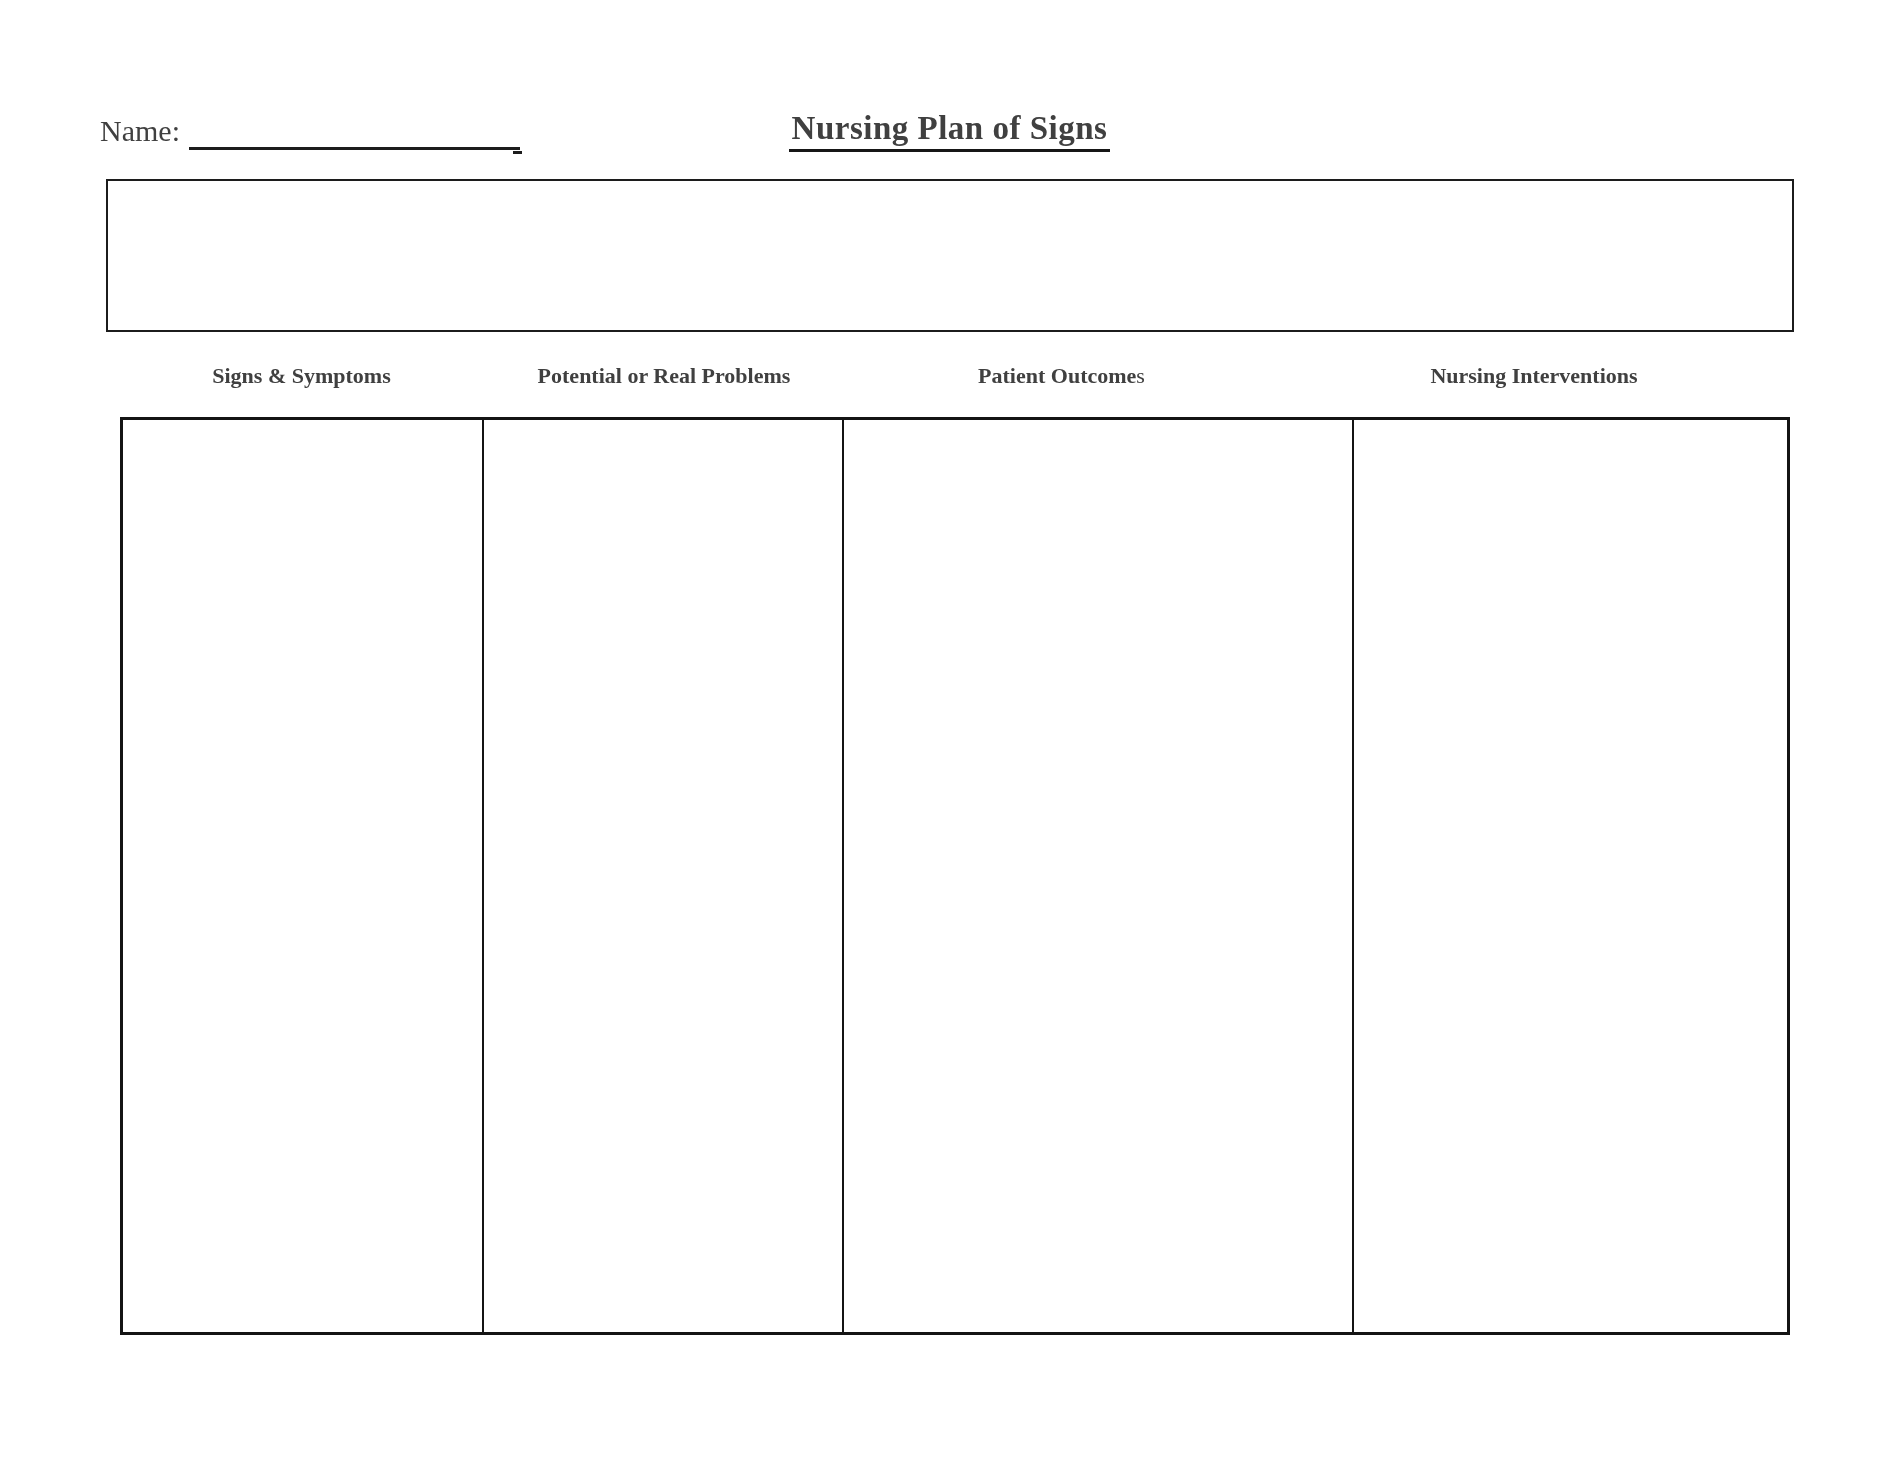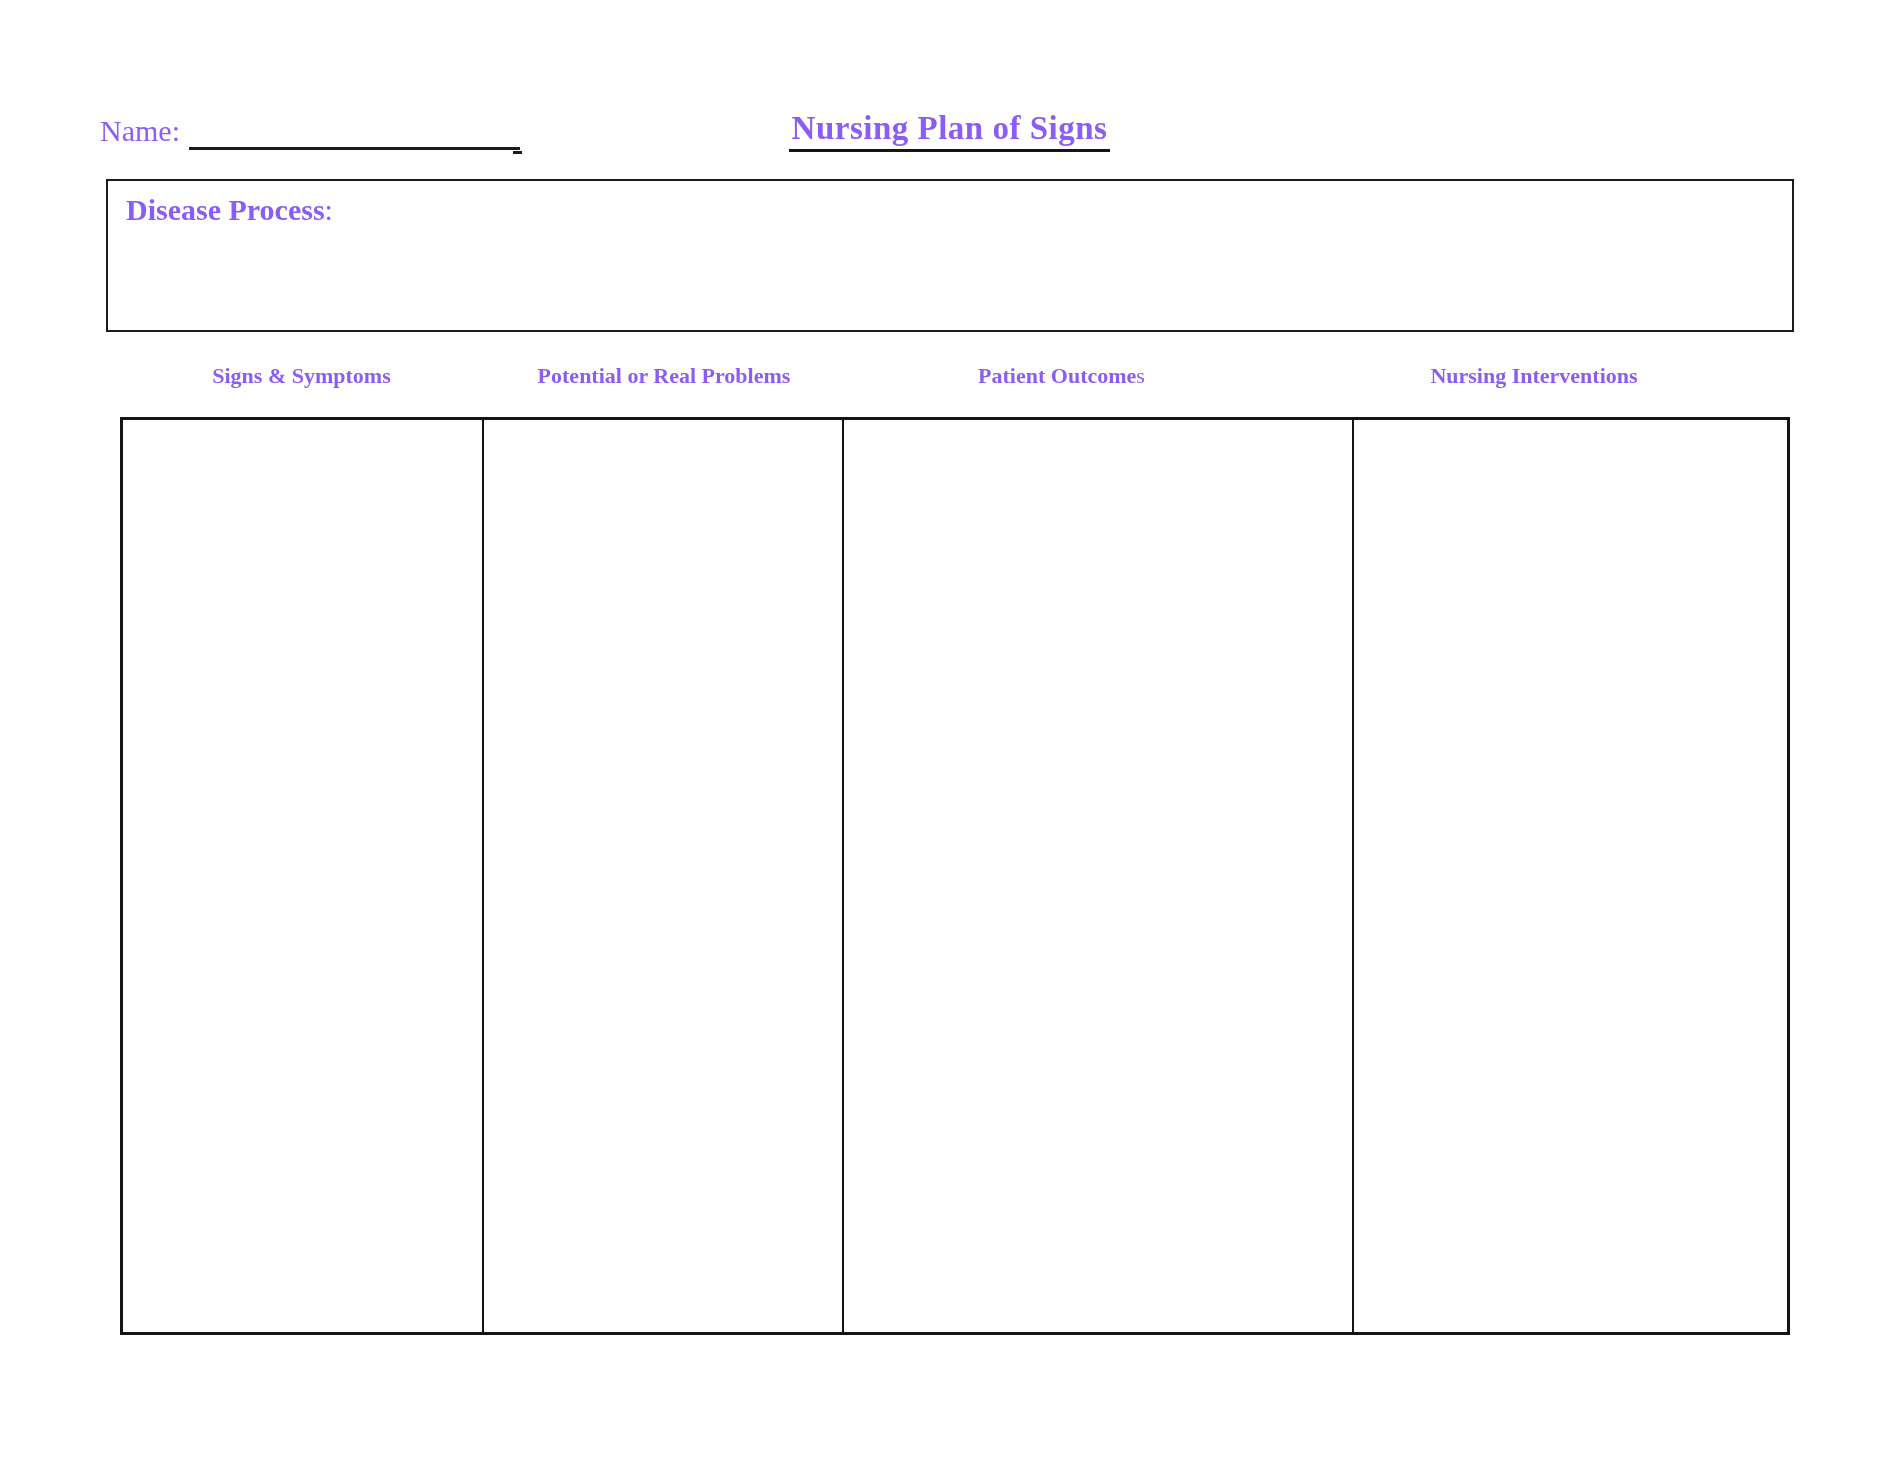--- a/index.html
+++ b/index.html
@@ -12,7 +12,7 @@
     width: 1899px;
     height: 1468px;
     background: #ffffff;
-    color: #8b5cf6;
+    color: #404040;
     font-family: "Liberation Serif", "DejaVu Serif", serif;
     overflow: hidden;
   }

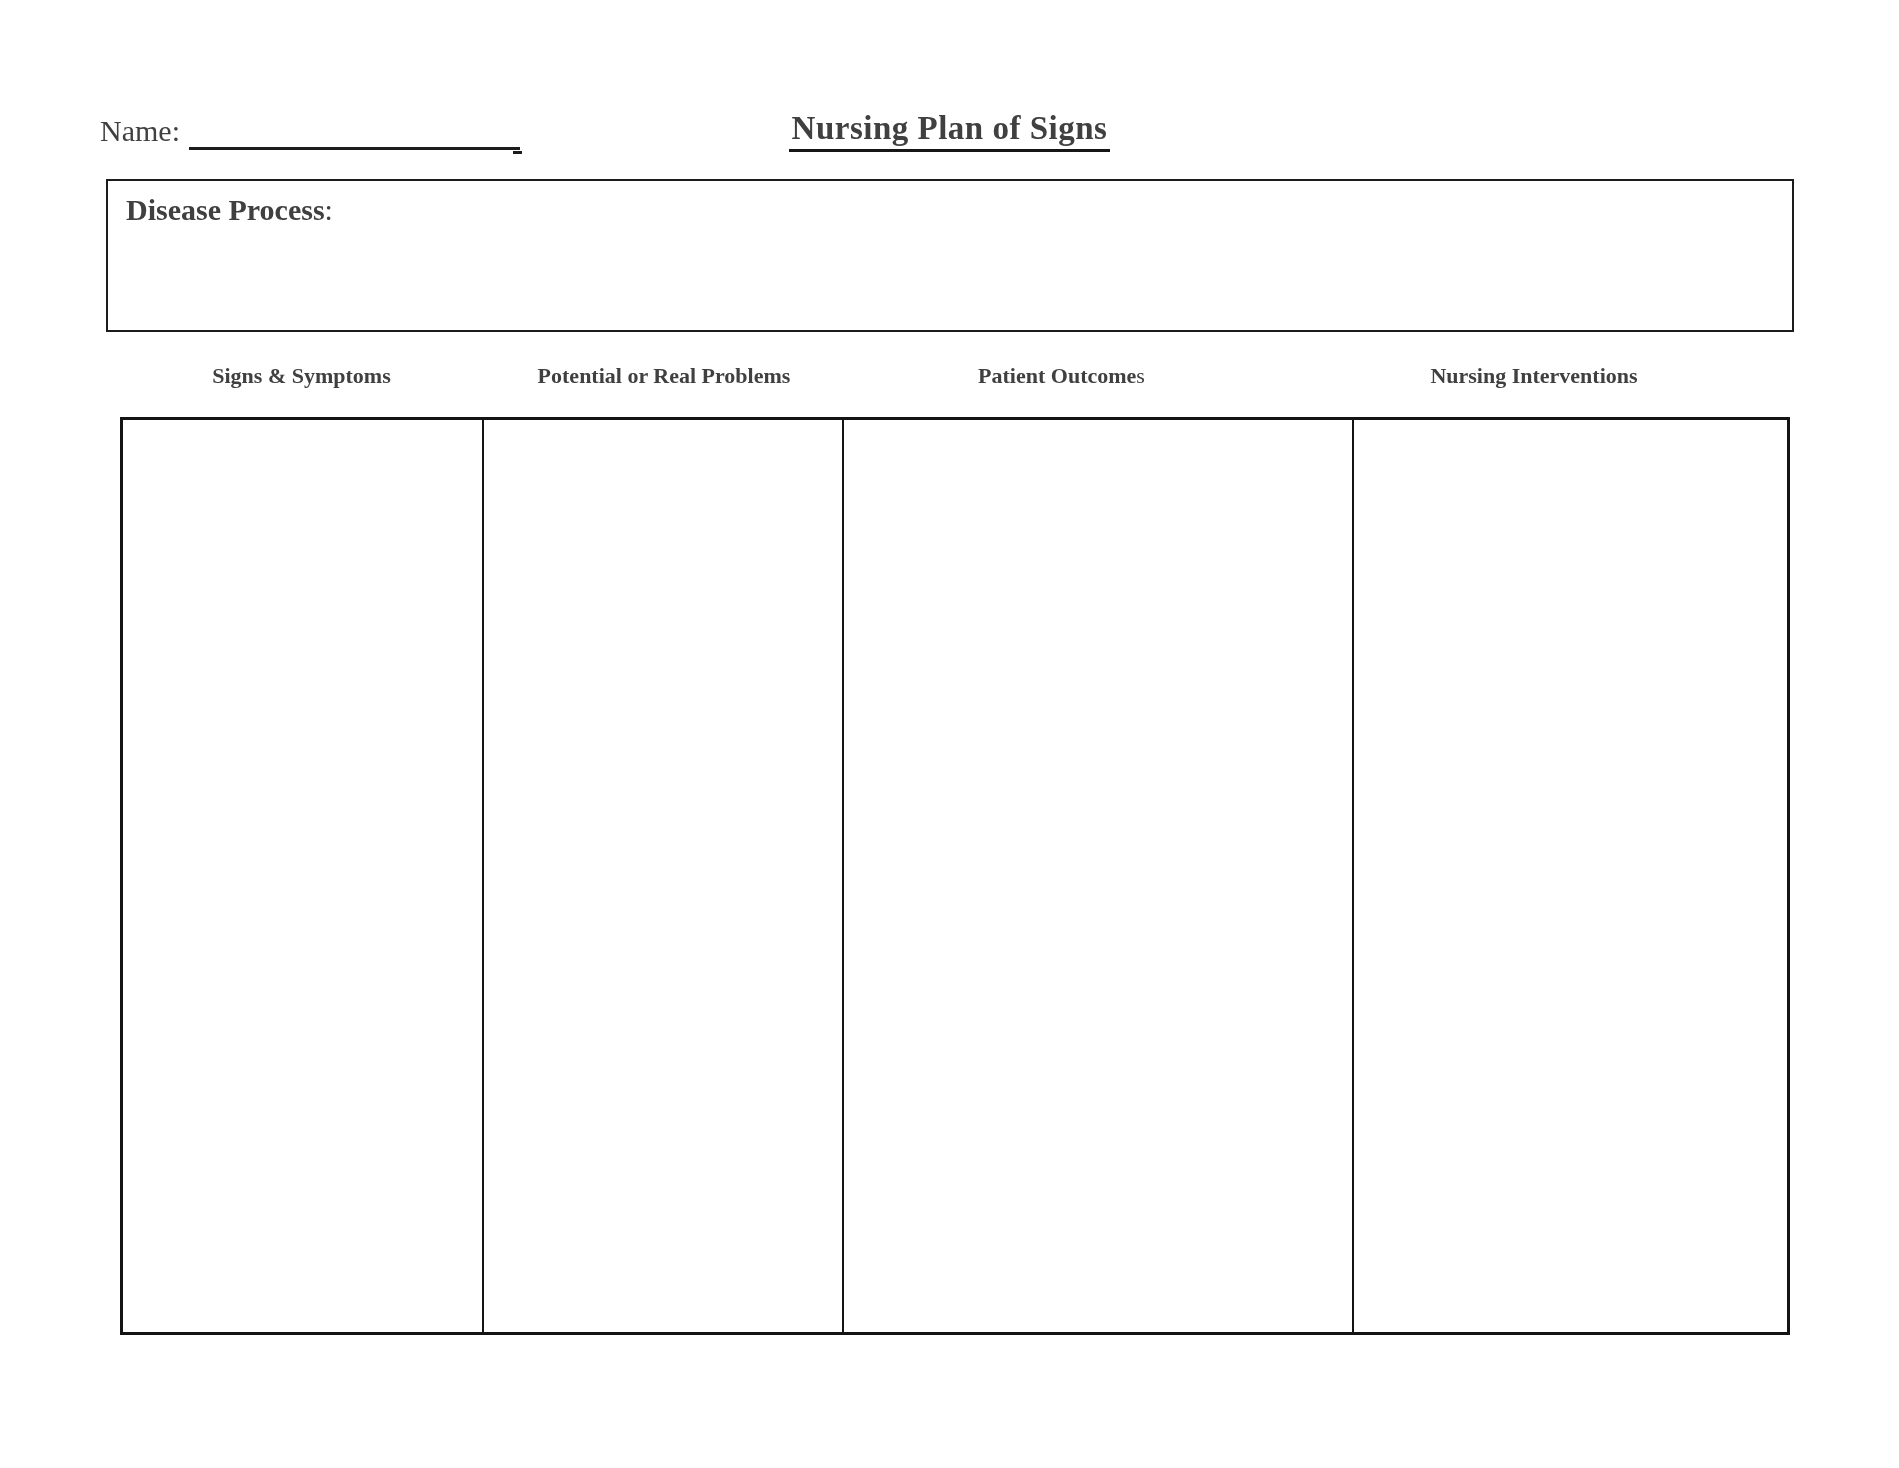--- a/index.html
+++ b/index.html
@@ -143,9 +143,6 @@
   </div>
 
   <div class="disease-box">
-    <div class="disease-label">
-      <span>Disease Process</span><span class="light-suffix">:</span>
-    </div>
     <div class="disease-value"></div>
   </div>
 

